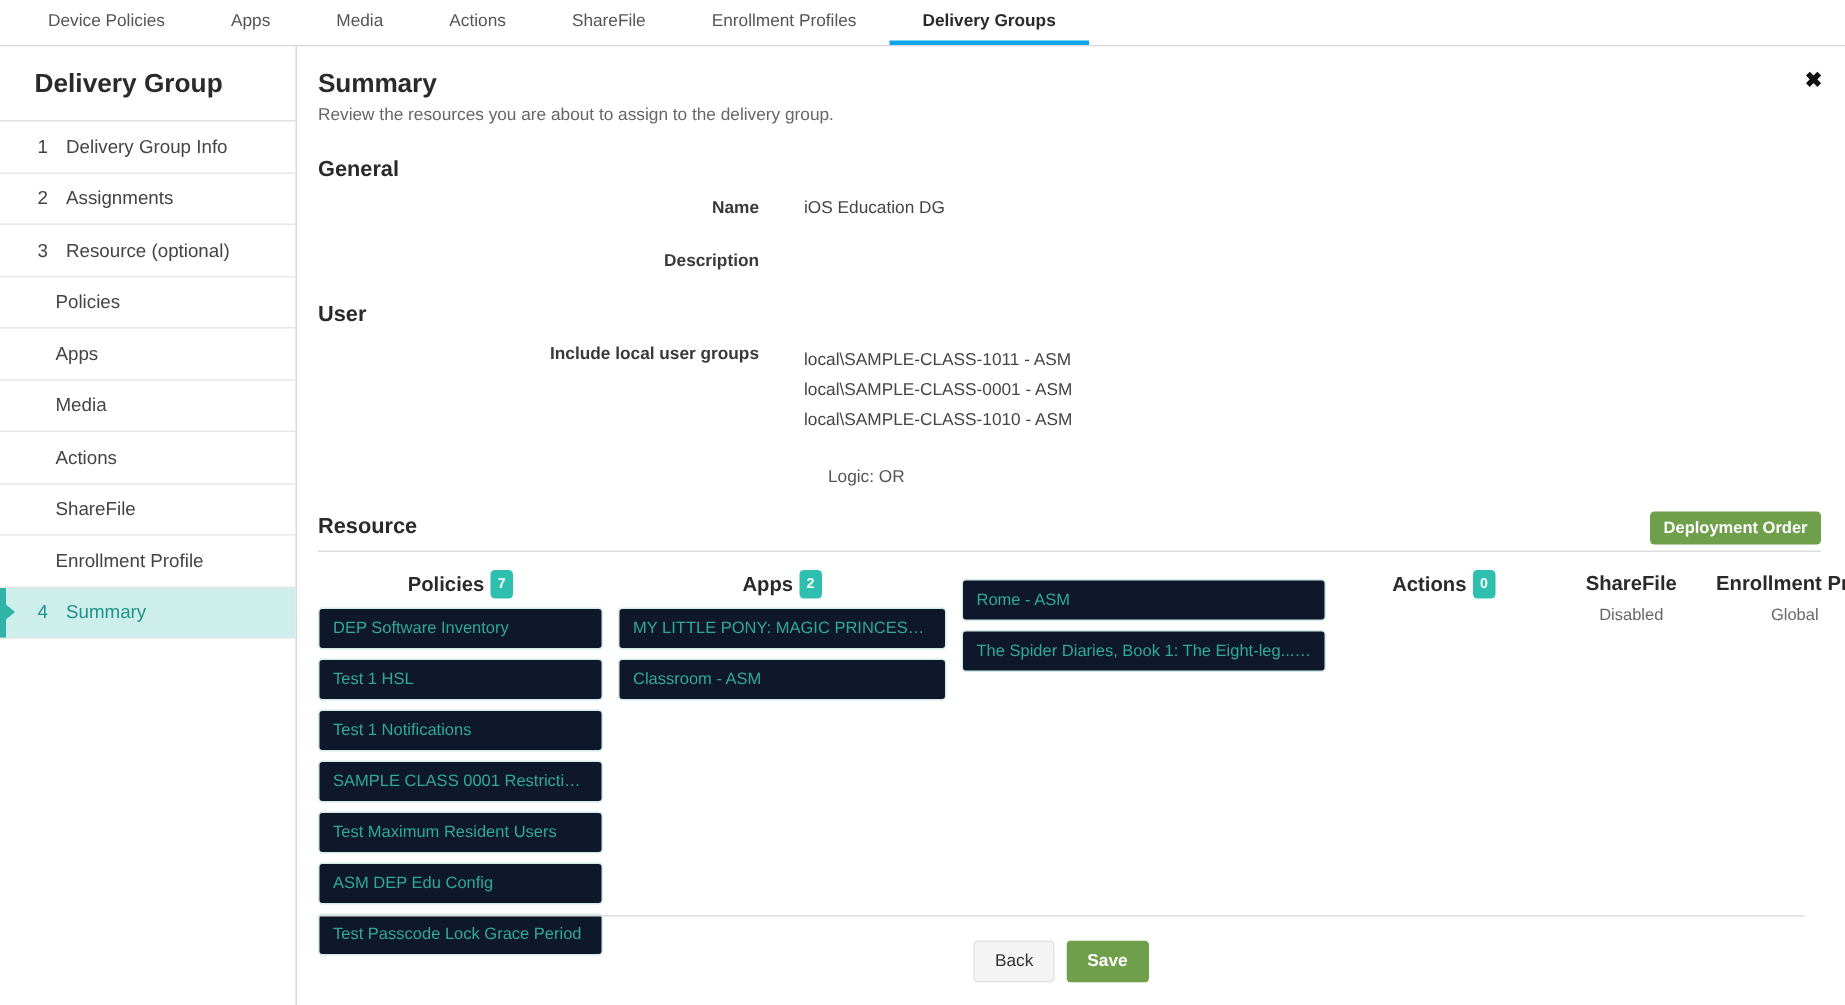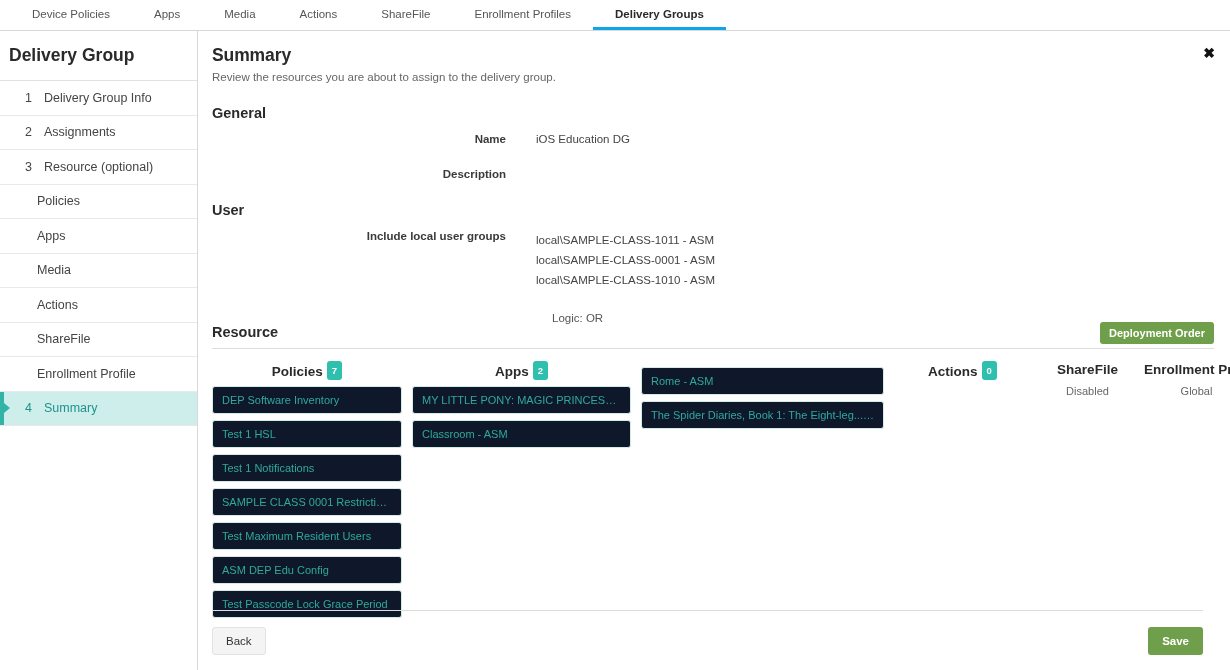--- a/index.html
+++ b/index.html
@@ -46,7 +46,7 @@
   #sidebar .panel-title {
     height: 50px;
     display: flex; align-items: center;
-    padding-left: 9px;
+    padding-left: 23px;
     font-size: 17.5px;
     font-weight: bold;
     color: #2a2a2a;

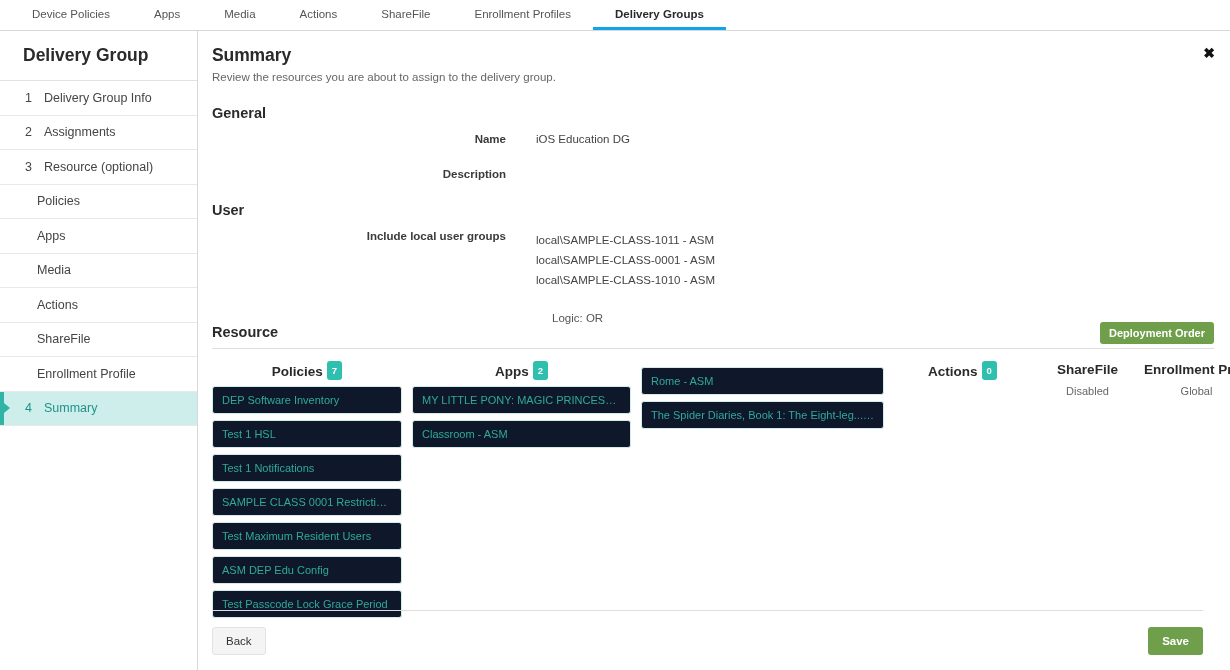--- a/index.html
+++ b/index.html
@@ -156,6 +156,7 @@
   
   .resource-head {
     position: relative;
+    margin-top: 19px;
     padding-bottom: 8px;
     border-bottom: 1px solid #dddddd;
   }

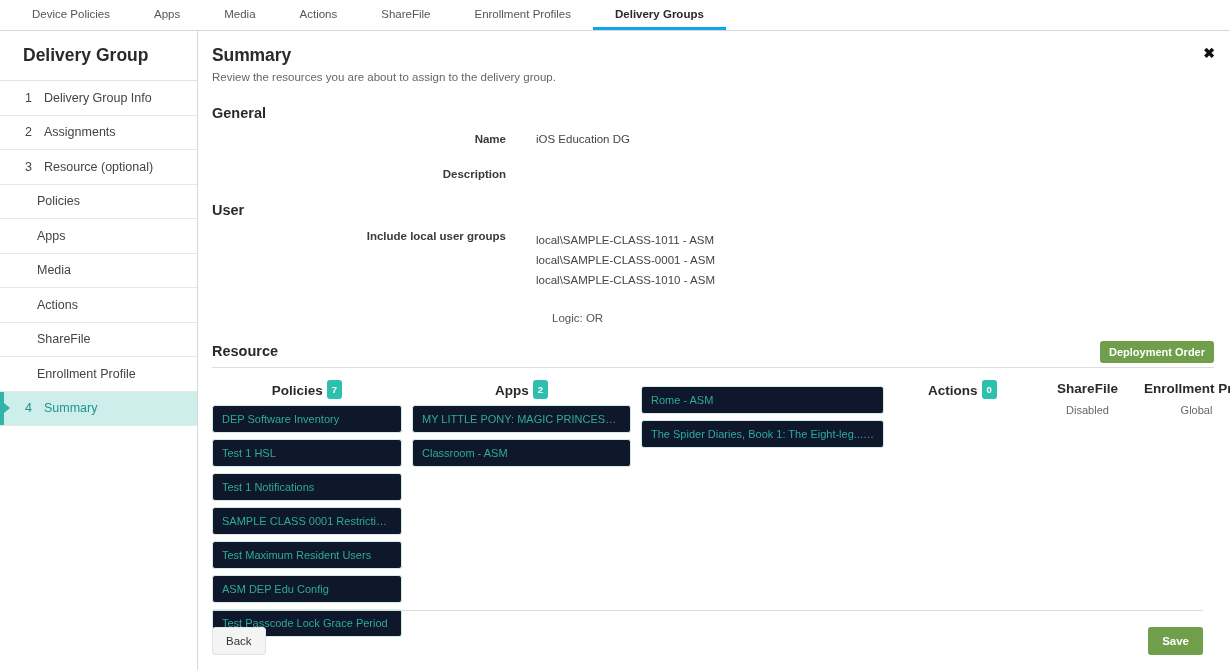--- a/index.html
+++ b/index.html
@@ -237,7 +237,7 @@
     border-top: 1px solid #dddddd;
     display: flex;
     align-items: center;
-    justify-content: space-between;
+    justify-content: center;
   }
   .btn {
     font-size: 11.5px;

